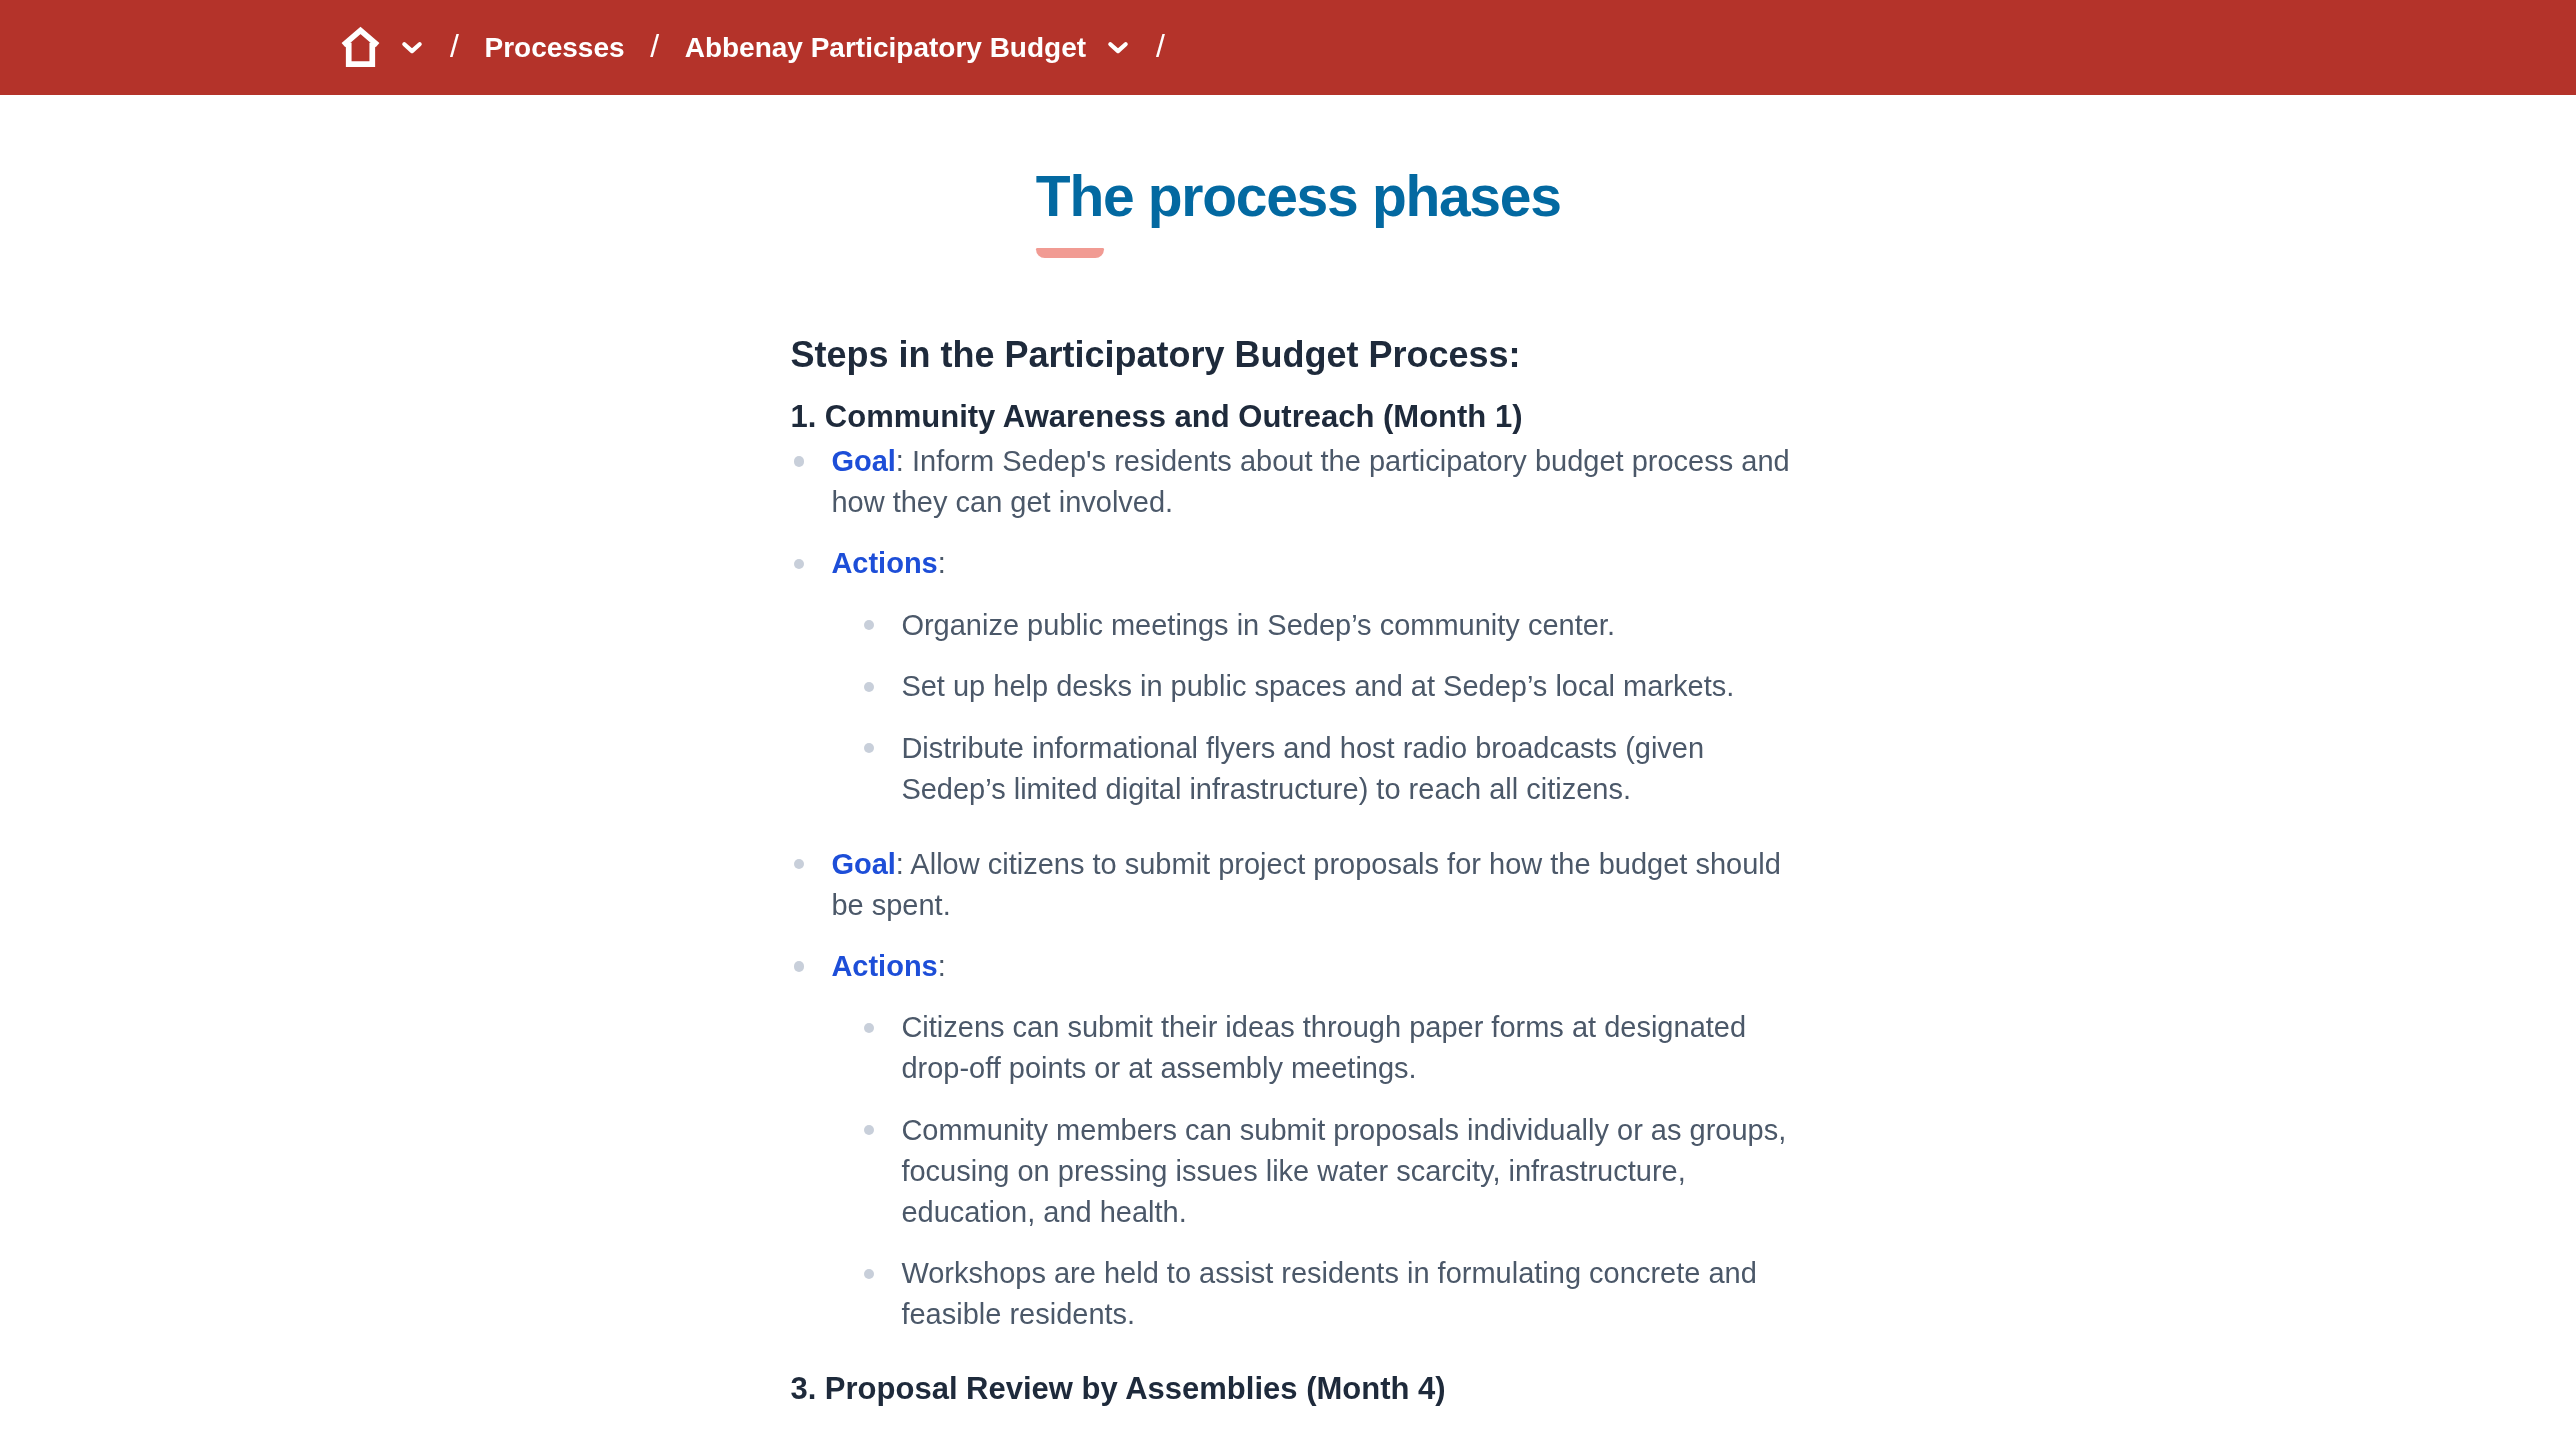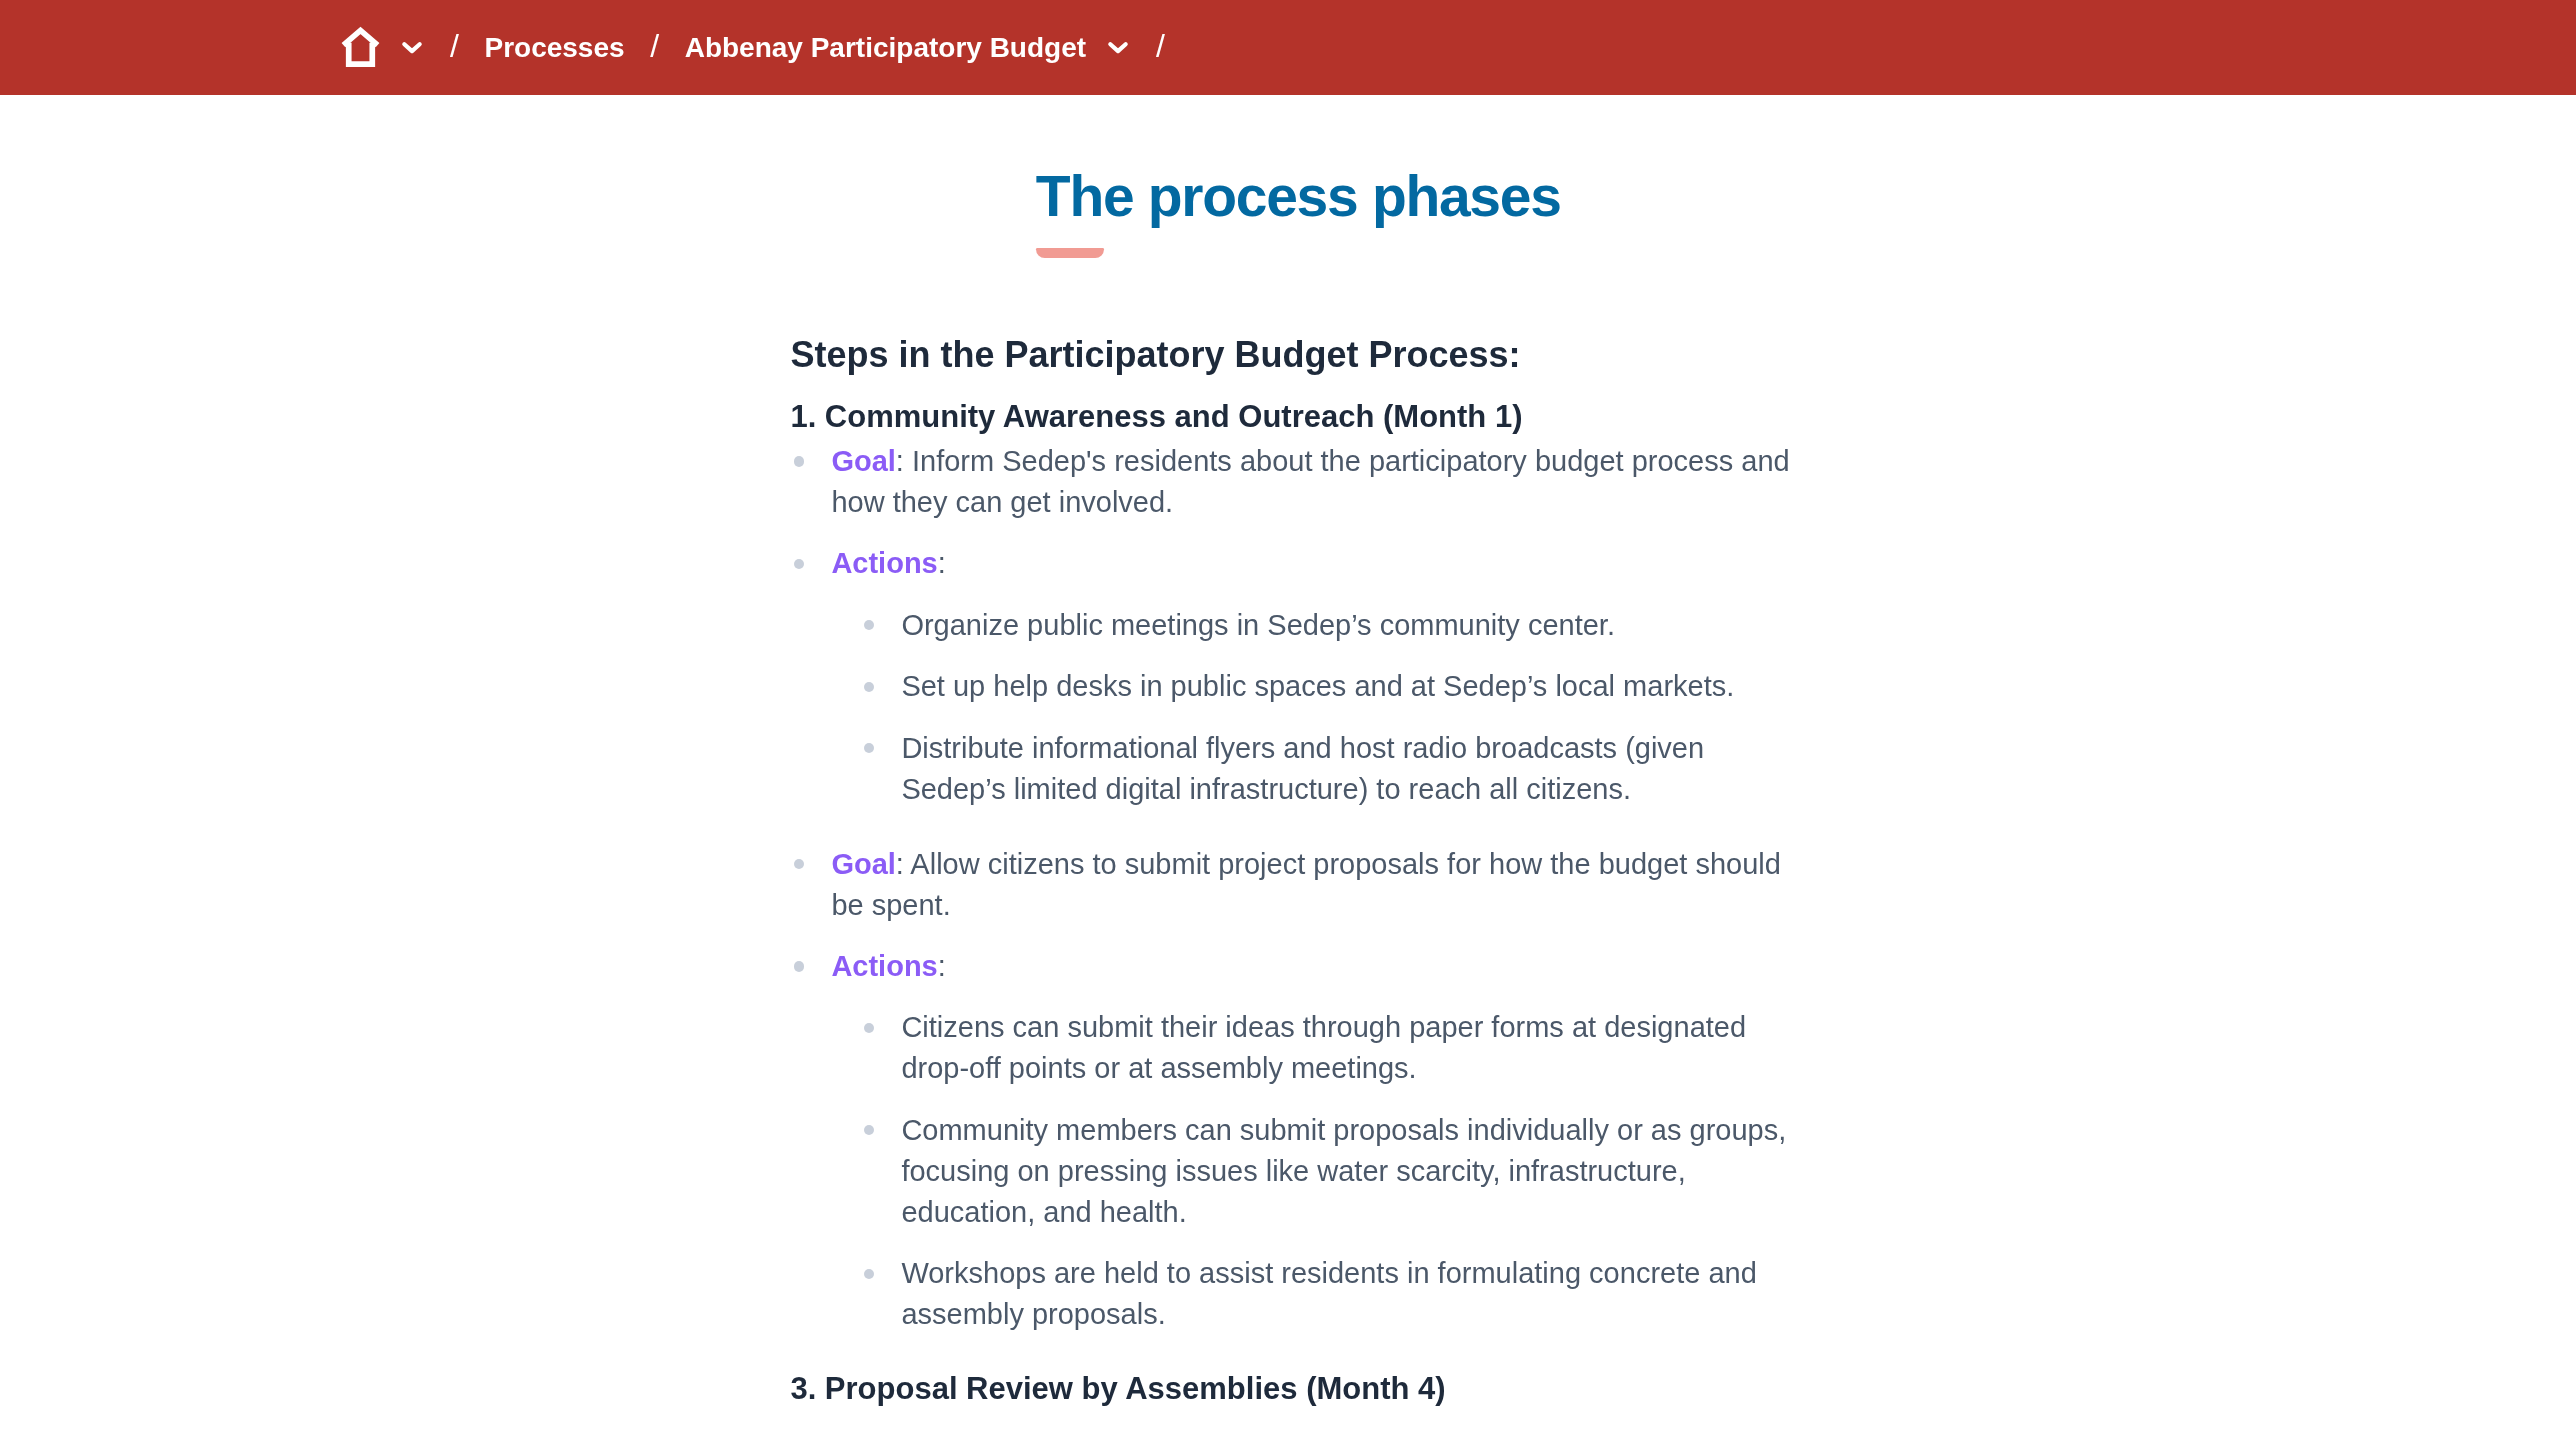--- a/index.html
+++ b/index.html
@@ -115,7 +115,7 @@
   }
   .item-label {
     font-weight: 700;
-    color: #8b5cf6;
+    color: #1d4ed8;
   }
   .section { margin-top: 34px; }
   .section:first-of-type { margin-top: 0; }

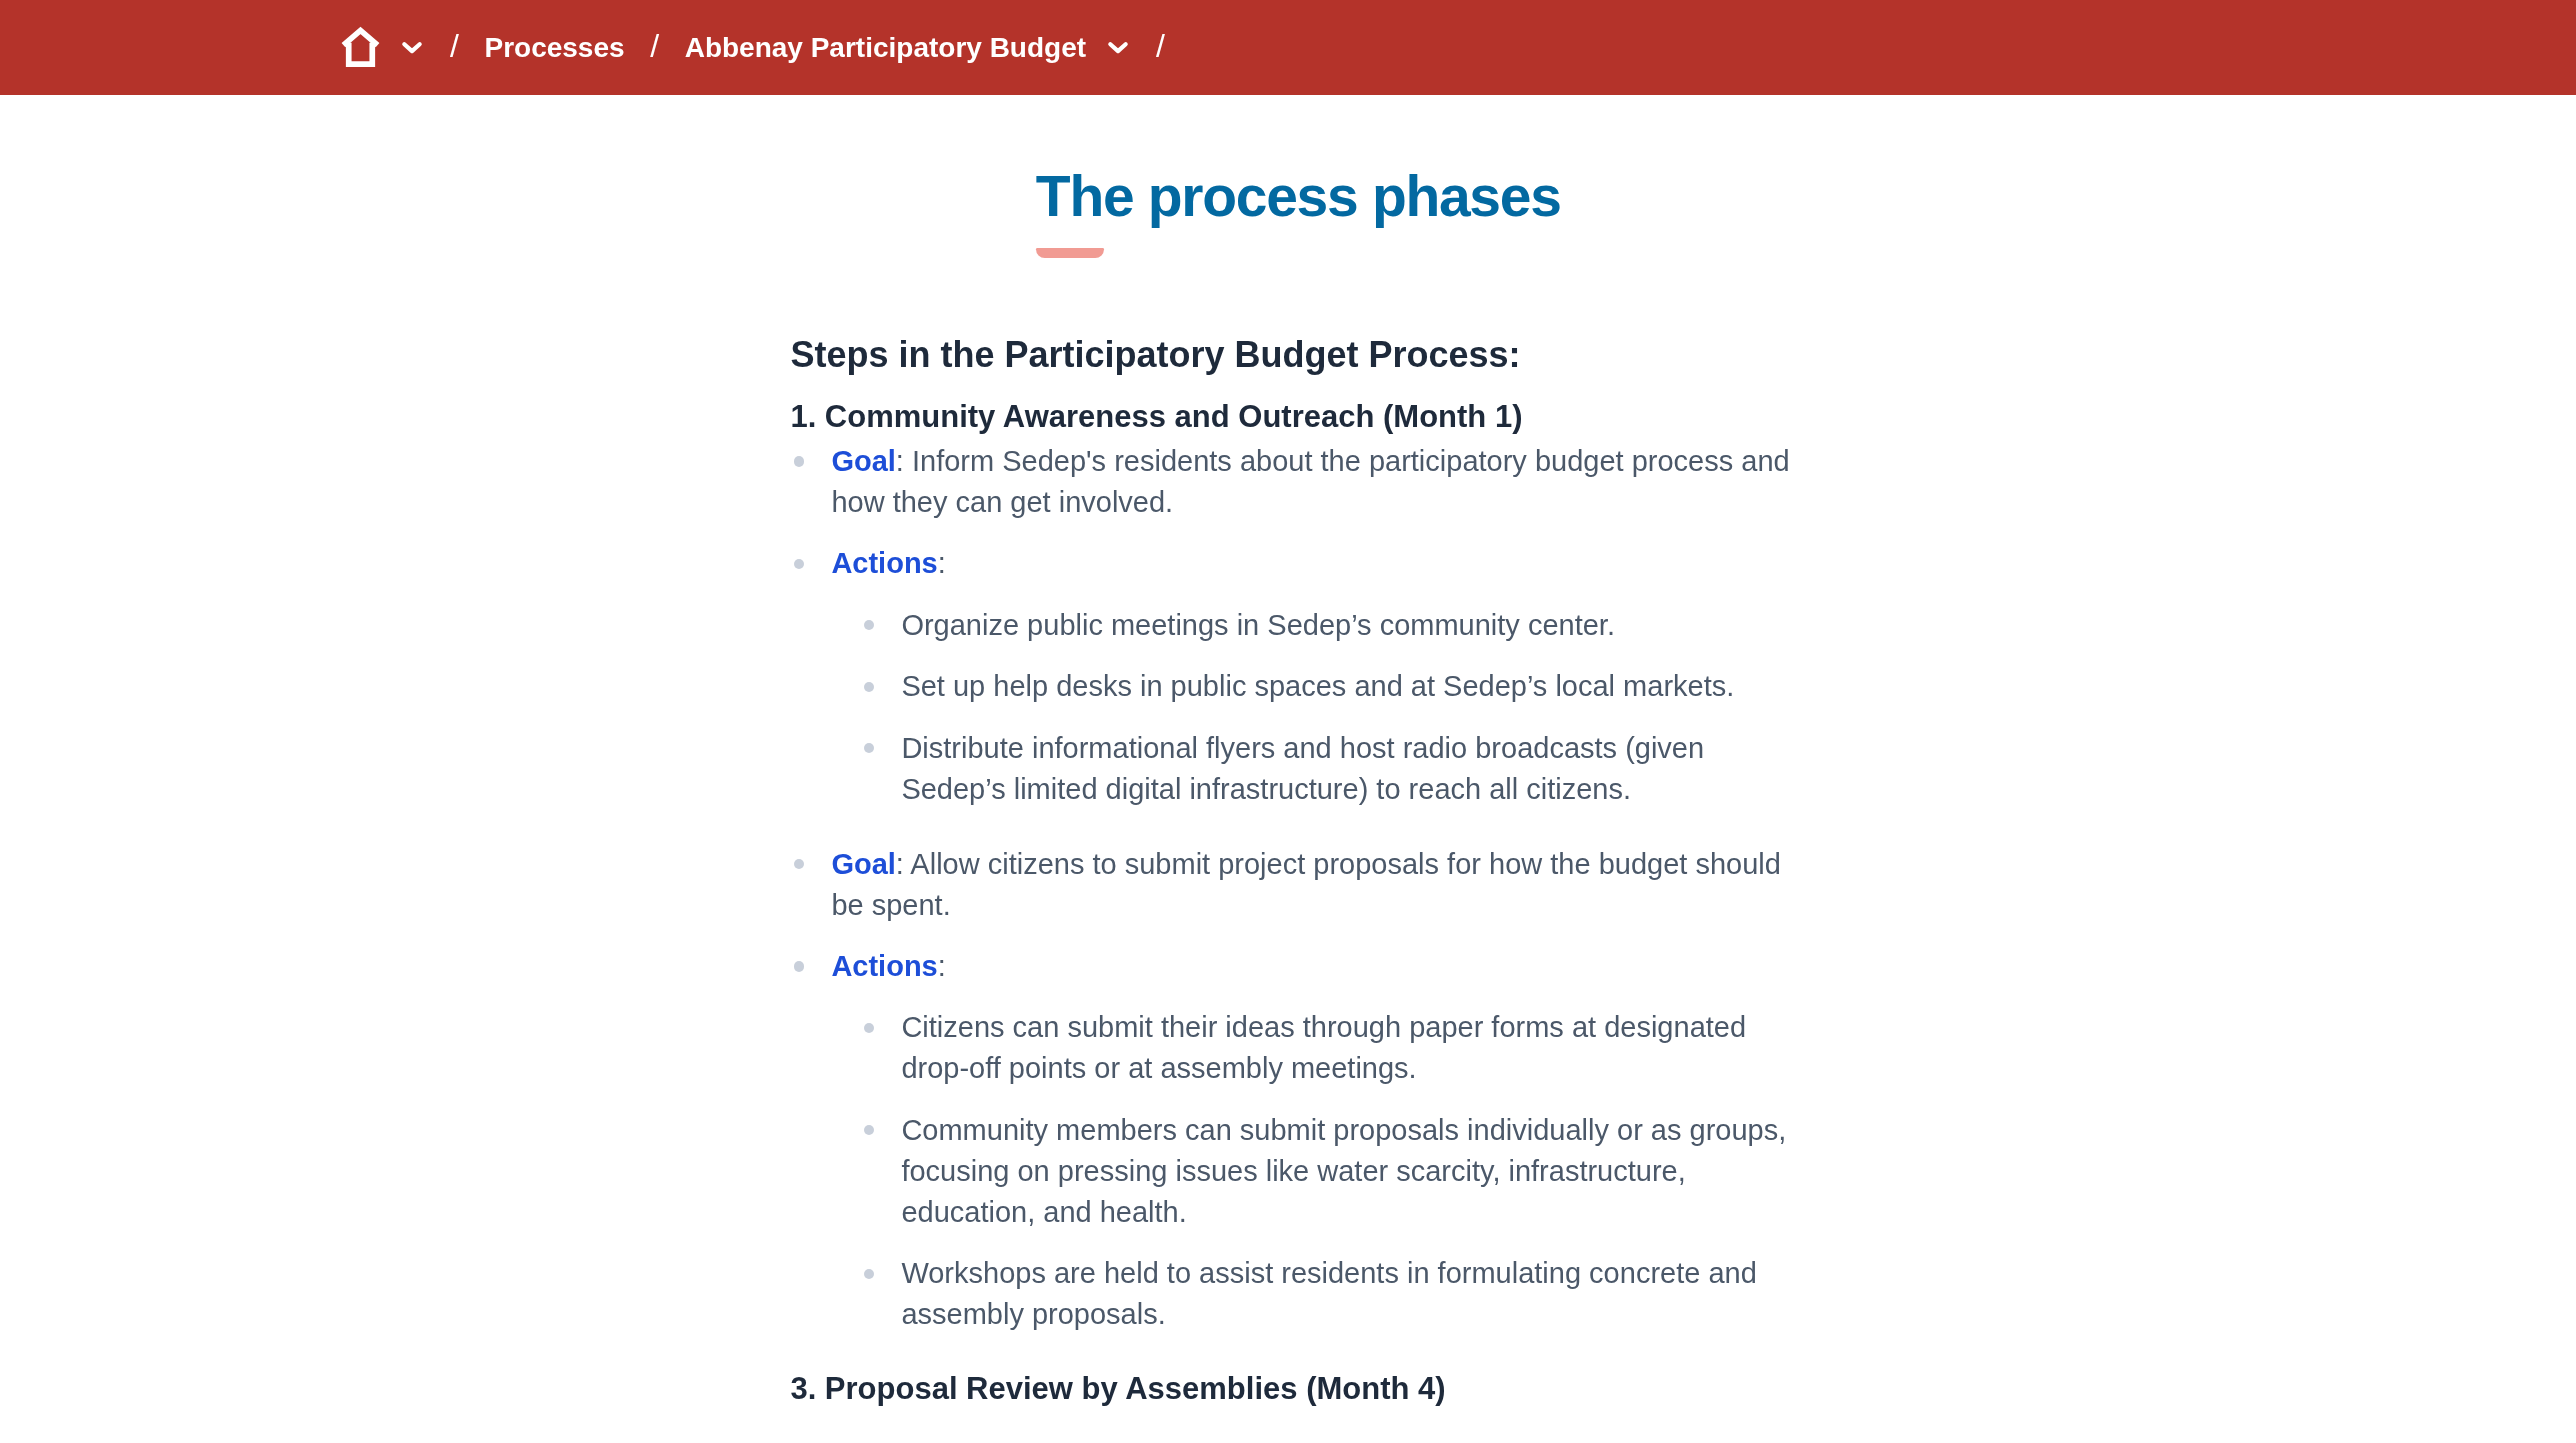--- a/index.html
+++ b/index.html
@@ -190,7 +190,7 @@
           <ul class="l2">
             <li>Citizens can submit their ideas through paper forms at designated drop-off points or at assembly meetings.</li>
             <li>Community members can submit proposals individually or as groups, focusing on pressing issues like water scarcity, infrastructure, education, and health.</li>
-            <li>Workshops are held to assist residents in formulating concrete and assembly proposals.</li>
+            <li>Workshops are held to assist residents in formulating concrete and feasible residents.</li>
           </ul>
         </li>
       </ul>

